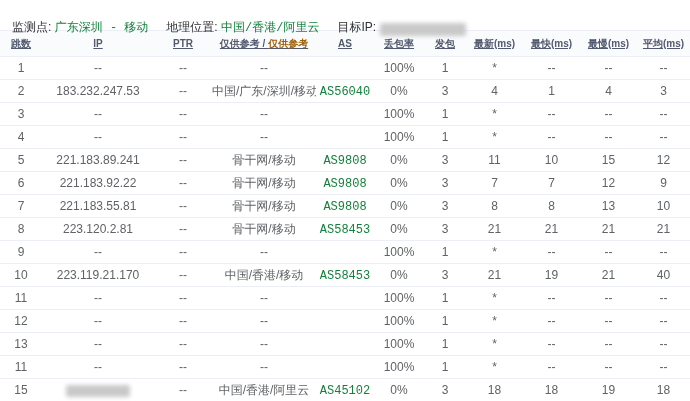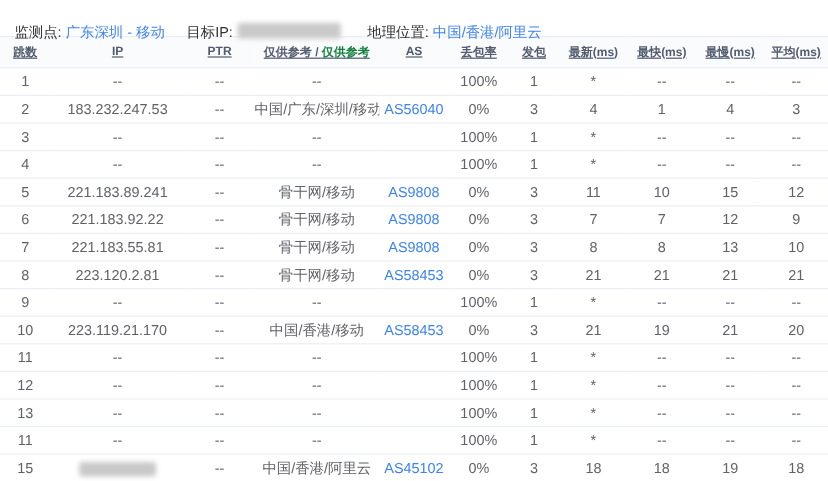--- a/index.html
+++ b/index.html
@@ -18,7 +18,7 @@
     white-space:nowrap;
   }
   .topbar .label { color:#303133; }
-  .topbar .group { margin-right:18px; display:flex; align-items:flex-start;margin-top:25px; }
+  .topbar .group { margin-right:18px; display:flex; align-items:flex-end;margin-top:25px; }
   .link { color:#3b82f6; cursor:pointer; text-decoration:none; }
   .redacted {
     display:inline-block;

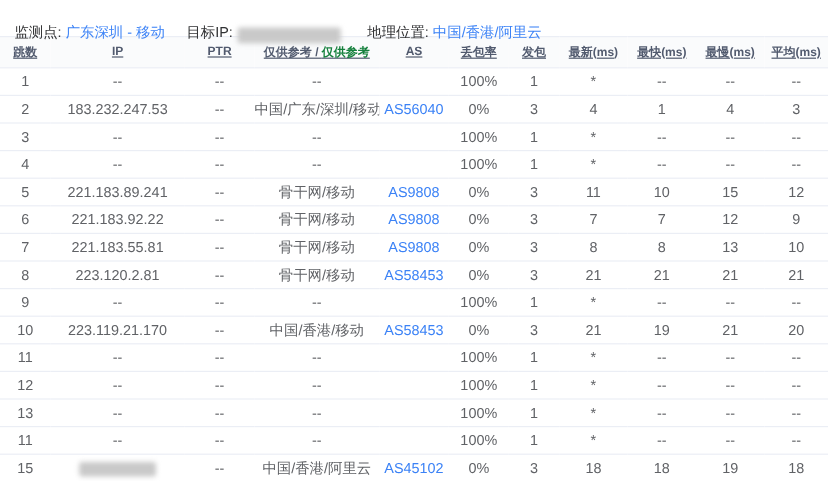--- a/index.html
+++ b/index.html
@@ -19,7 +19,7 @@
   }
   .topbar .label { color:#303133; }
   .topbar .group { margin-right:18px; display:flex; align-items:flex-end;margin-top:25px; }
-  .link { color:#3b82f6; cursor:pointer; text-decoration:none; }
+  .link { color:#15803d; cursor:pointer; text-decoration:none;font-family:Liberation Mono, monospace; }
   .redacted {
     display:inline-block;
     width:86px; height:13px;

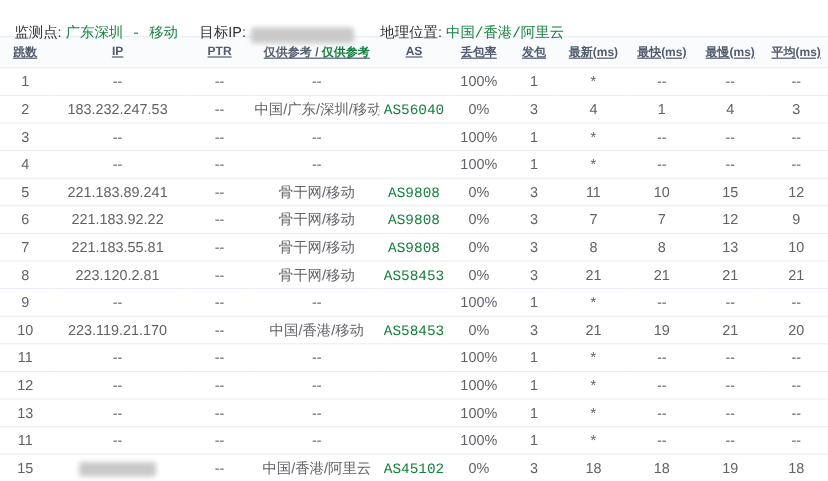--- a/index.html
+++ b/index.html
@@ -67,11 +67,11 @@
     <span class="label">监测点:</span>&nbsp;<a class="link">广东深圳 - 移动</a>
   </span>
   <span class="group">
+    <span class="label">地理位置:</span>&nbsp;<a class="link">中国/香港/阿里云</a>
+  </span>
+  <span class="group">
     <span class="label">目标IP:</span>
     <span class="redacted"></span>
-  </span>
-  <span class="group">
-    <span class="label">地理位置:</span>&nbsp;<a class="link">中国/香港/阿里云</a>
   </span>
 </div>
 

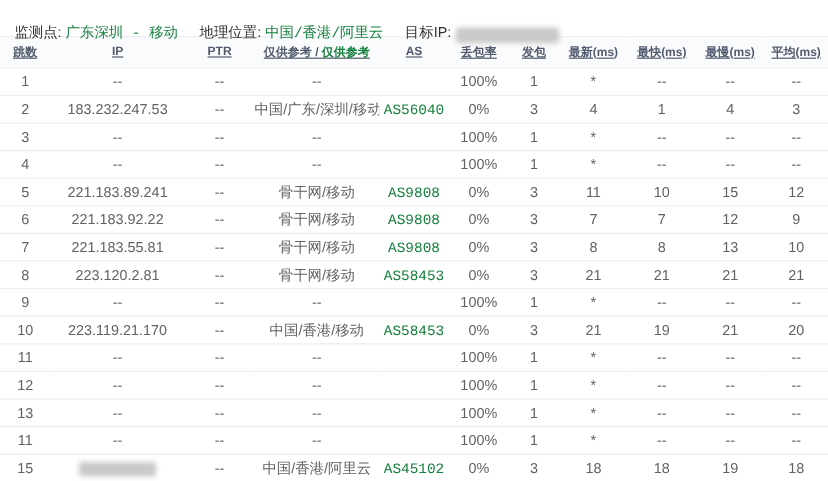--- a/index.html
+++ b/index.html
@@ -57,7 +57,7 @@
     white-space:nowrap;
     overflow:hidden;
   }
-  .note { color:#15803d; font-weight:bold; }
+  .note { color:#a16207; font-weight:bold; }
 </style>
 </head>
 <body>

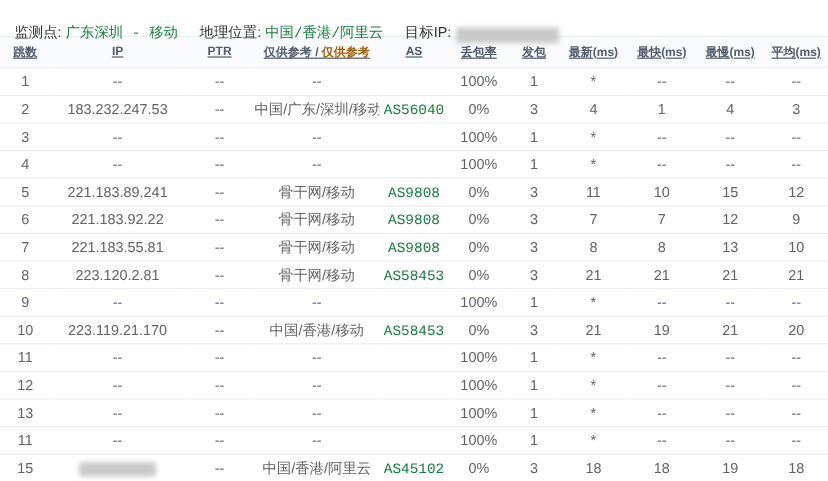--- a/index.html
+++ b/index.html
@@ -233,7 +233,7 @@
         <td>21</td>
         <td>19</td>
         <td>21</td>
-        <td>20</td>
+        <td>40</td>
       </tr>
       <tr>
         <td>11</td>

